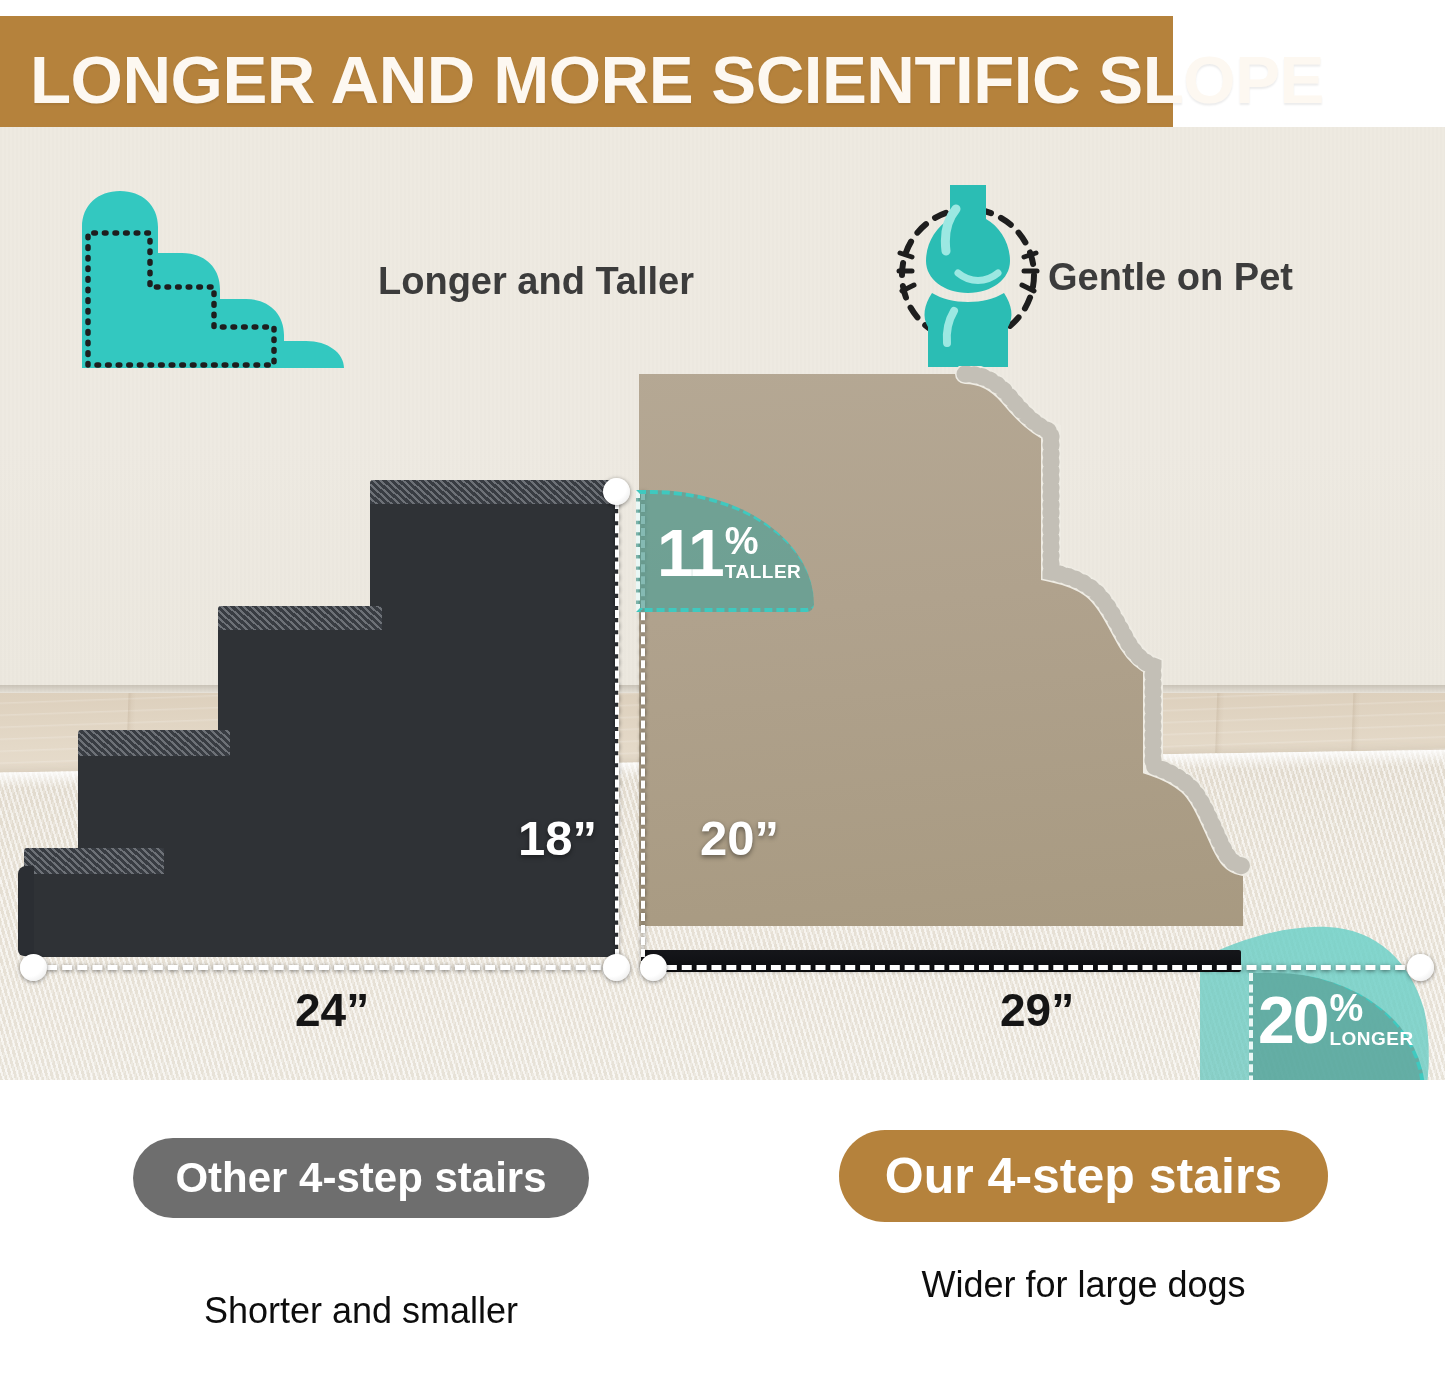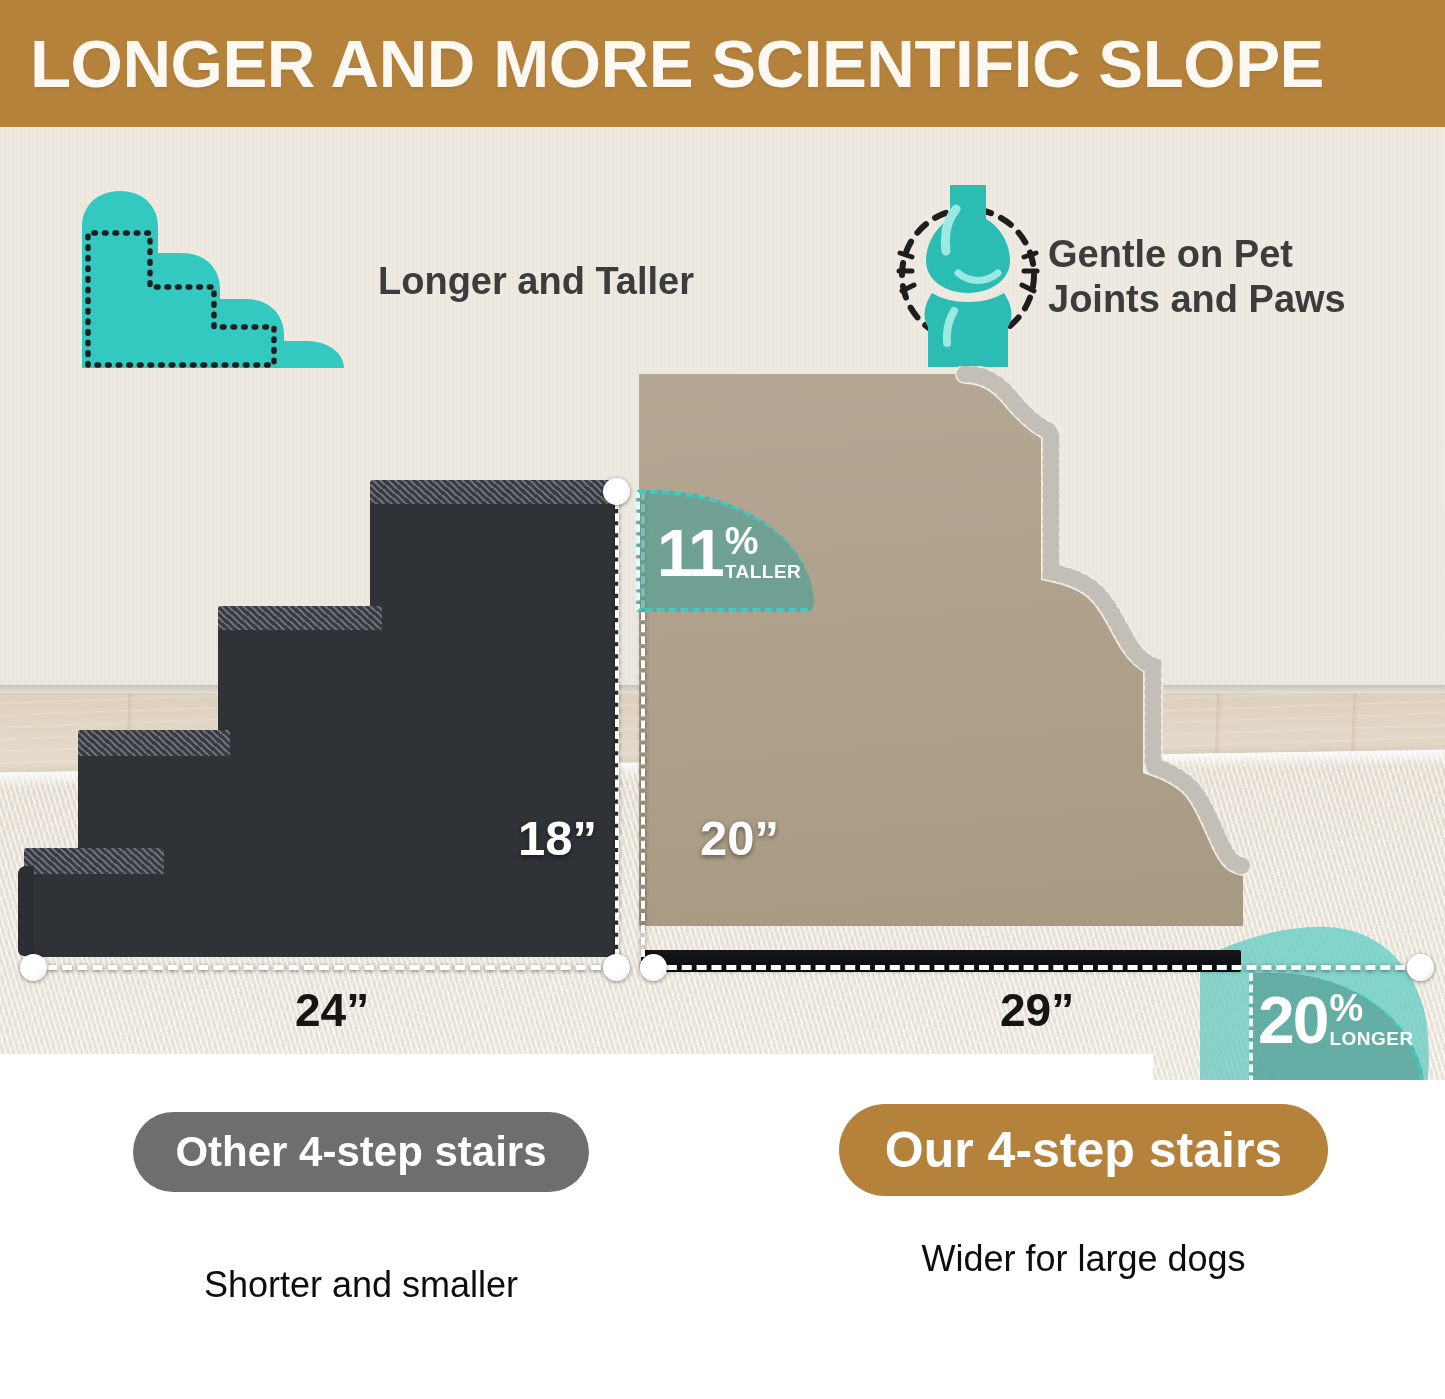--- a/index.html
+++ b/index.html
@@ -15,7 +15,7 @@
 
   
   #header-band{
-    position:absolute; left:0; top:0; width:1445px; height:127px;
+    position:absolute; left:0; top:16px; width:1173px; height:127px;
     background:#b5823c;
     display:flex; align-items:center;
   }

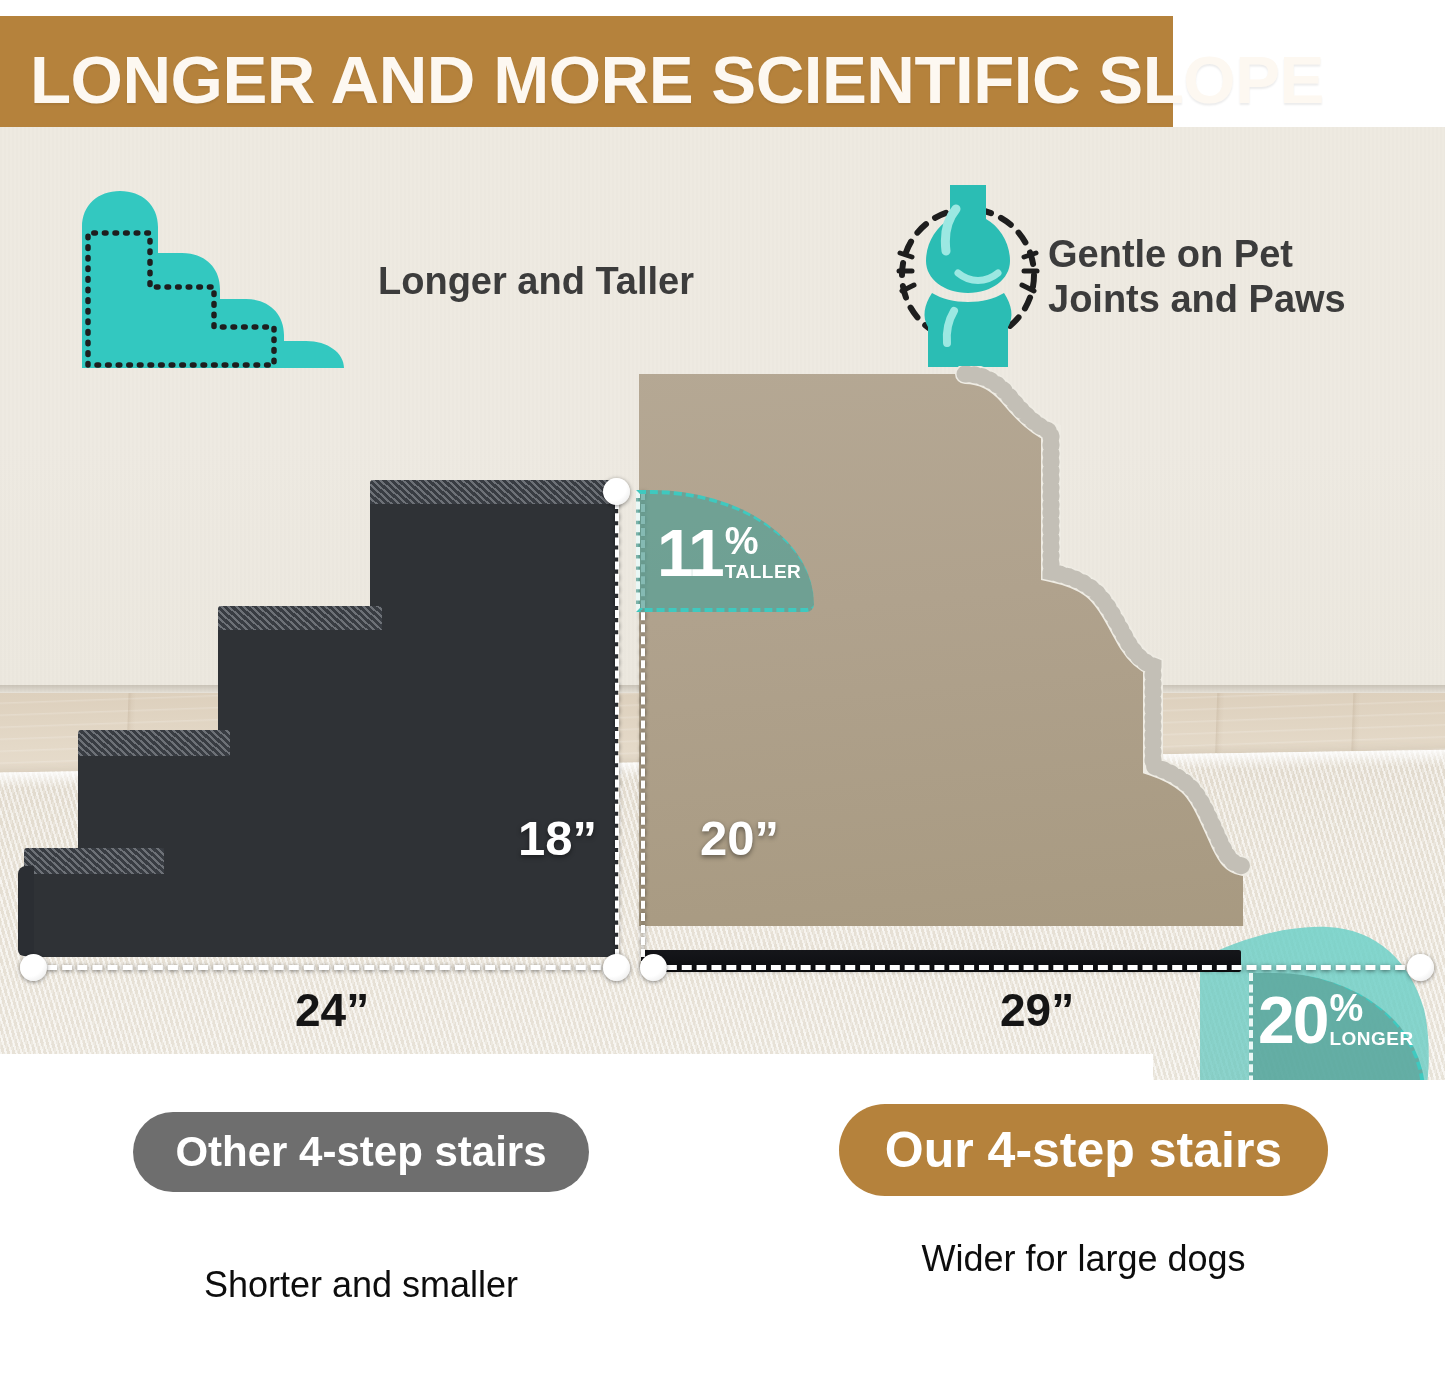--- a/index.html
+++ b/index.html
@@ -285,7 +285,6 @@
       </span>
       <span class="feat-text" style="font-size:38px; ">
         <span>Gentle on Pet</span><br>
-        <span>Joints and Paws</span>
       </span>
     </div>
 

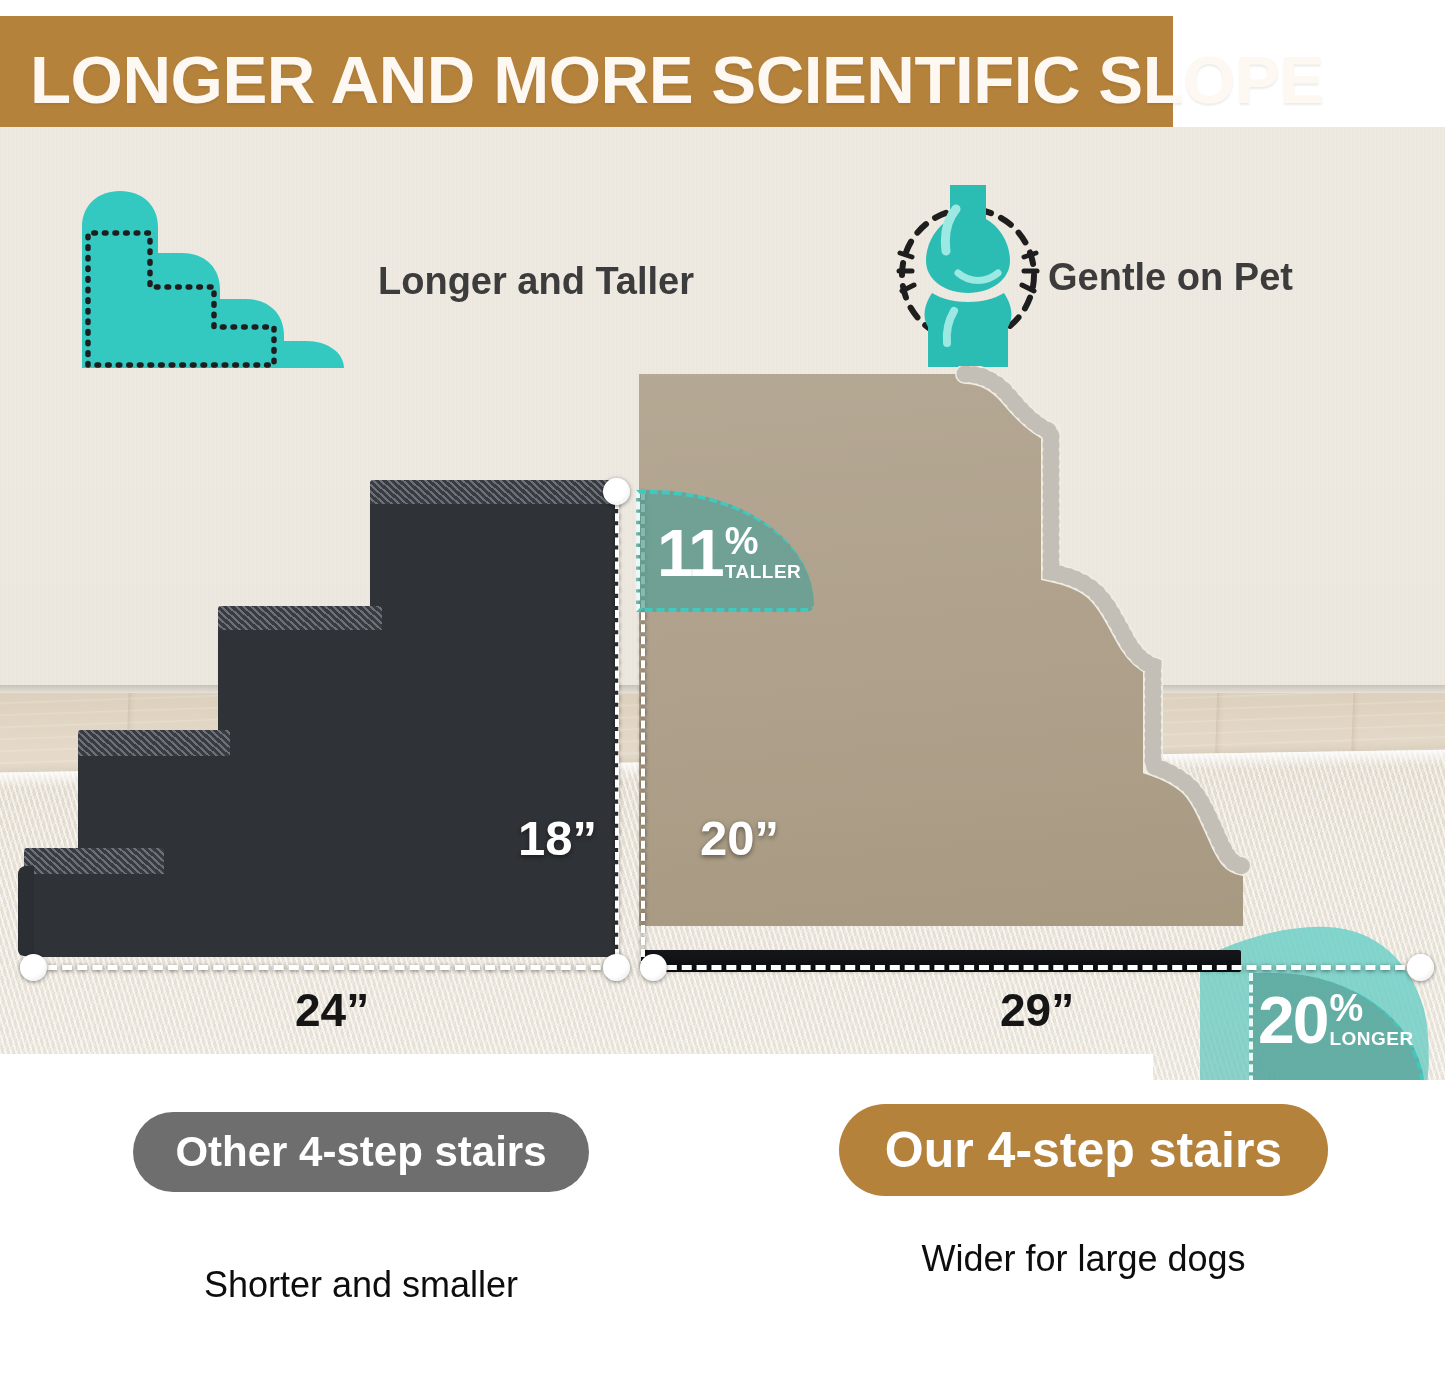--- a/index.html
+++ b/index.html
@@ -209,8 +209,9 @@
 
   
   #captions{
-    position:absolute; left:0; top:1054px; width:1153px; height:319px;
+    position:absolute; left:0; top:1080px; width:1153px; height:319px;
     background:#ffffff;
+    padding-left:24px;
   }
   .cap-col{position:absolute; top:0; text-align:center;}
   .pill{

